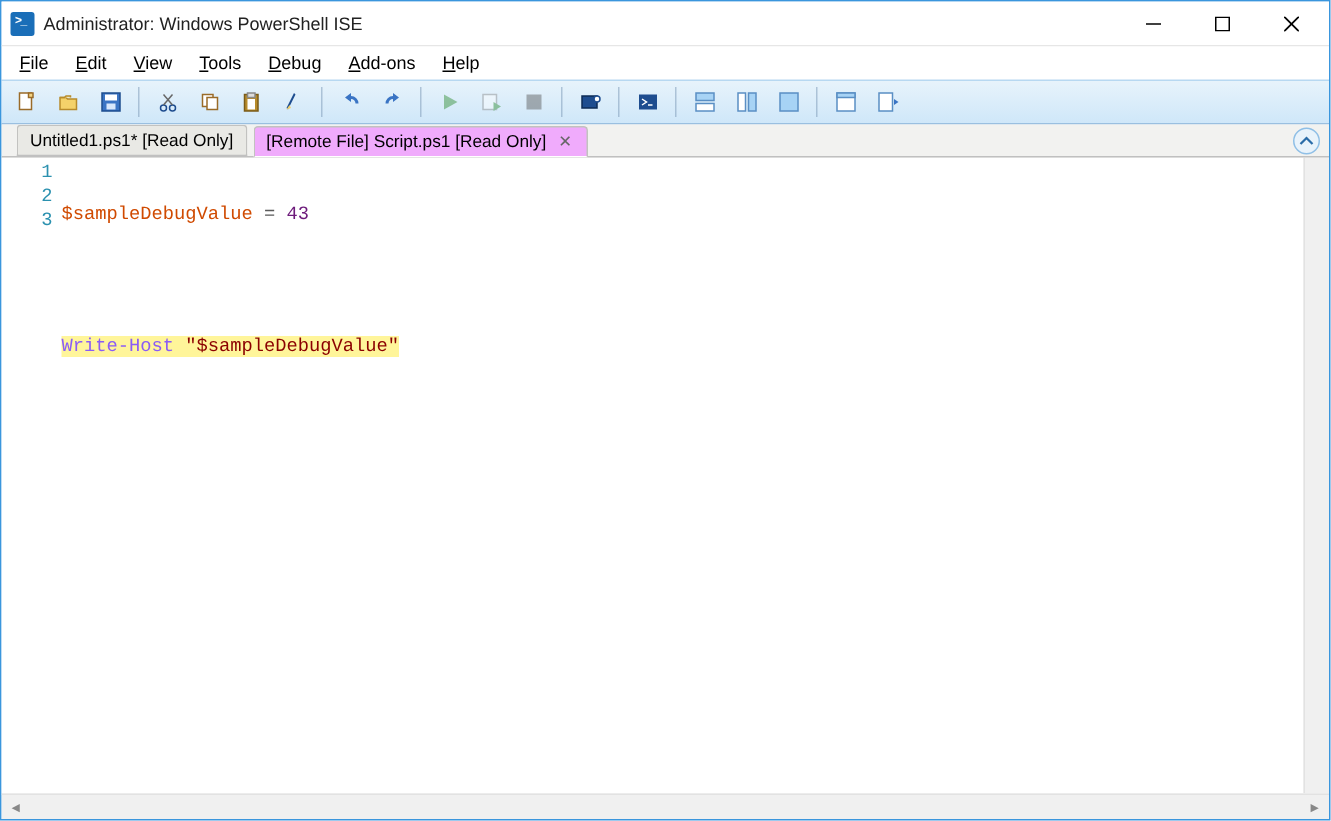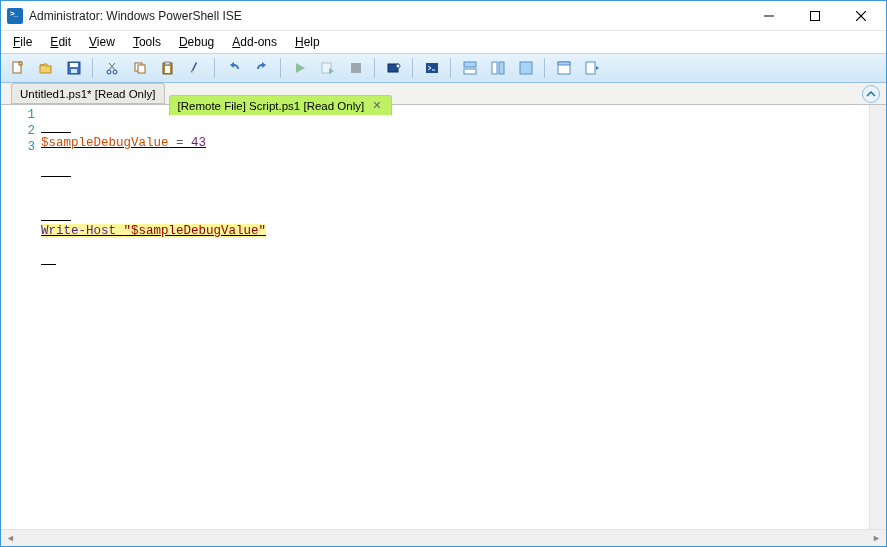--- a/index.html
+++ b/index.html
@@ -110,10 +110,10 @@
   gap: 6px;
 }
 .tab.active {
-  background: #bef264;
+  background: #f0abfc;
   border-bottom: 1px solid #fff;
   position: relative;
-  top: 12px;
+  top: 1px;
 }
 .tab .closex {
   font-size: 11px;

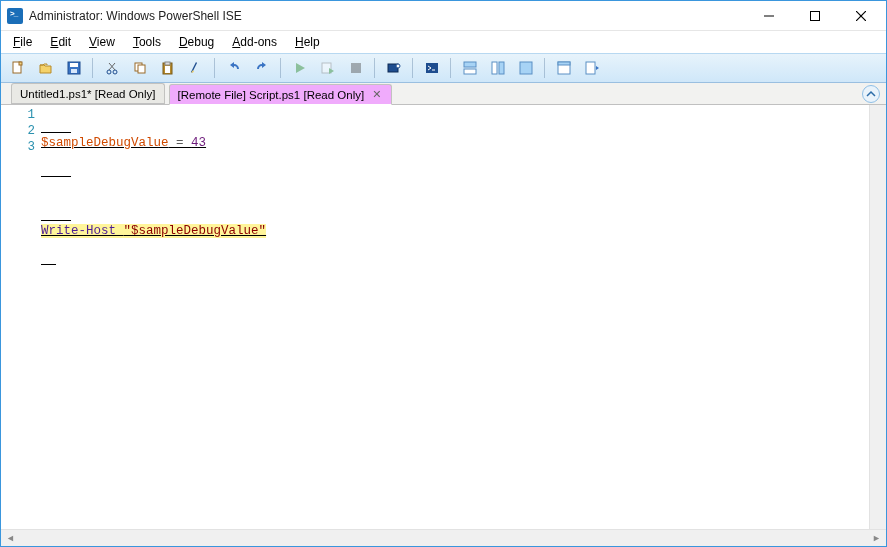--- a/index.html
+++ b/index.html
@@ -156,7 +156,6 @@
   font-size: 12.5px;
   padding: 2px 12px 0 0;
   white-space: pre;
-  text-decoration: underline;
 }
 .codeline { height: 16px; line-height: 16px; }
 .tok-var { color: #d04a00; }

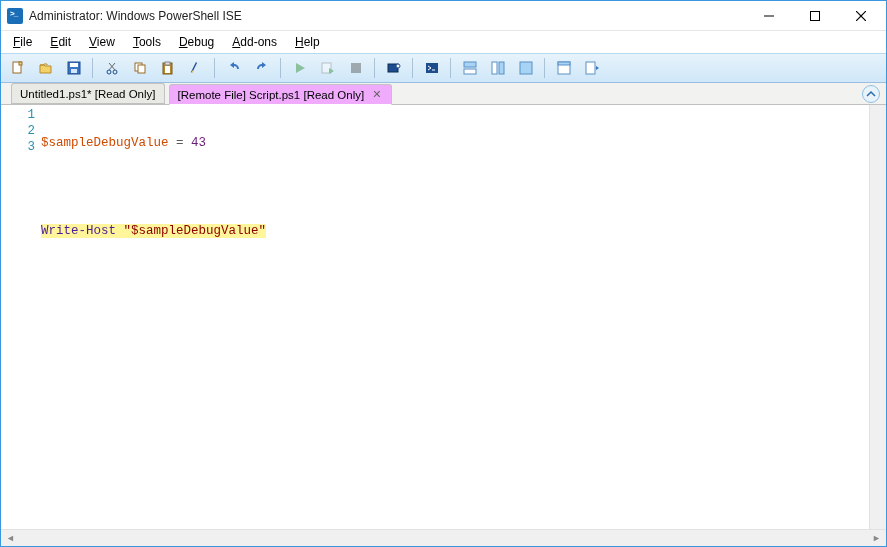--- a/index.html
+++ b/index.html
@@ -161,7 +161,7 @@
 .tok-var { color: #d04a00; }
 .tok-op { color: #5a5a5a; }
 .tok-num { color: #6d1b7b; }
-.tok-cmd { color: #4c1d95; }
+.tok-cmd { color: #8b5cf6; }
 .tok-str { color: #8b0000; }
 .hl { background: #fff59a; }
 .scrollbarv {

